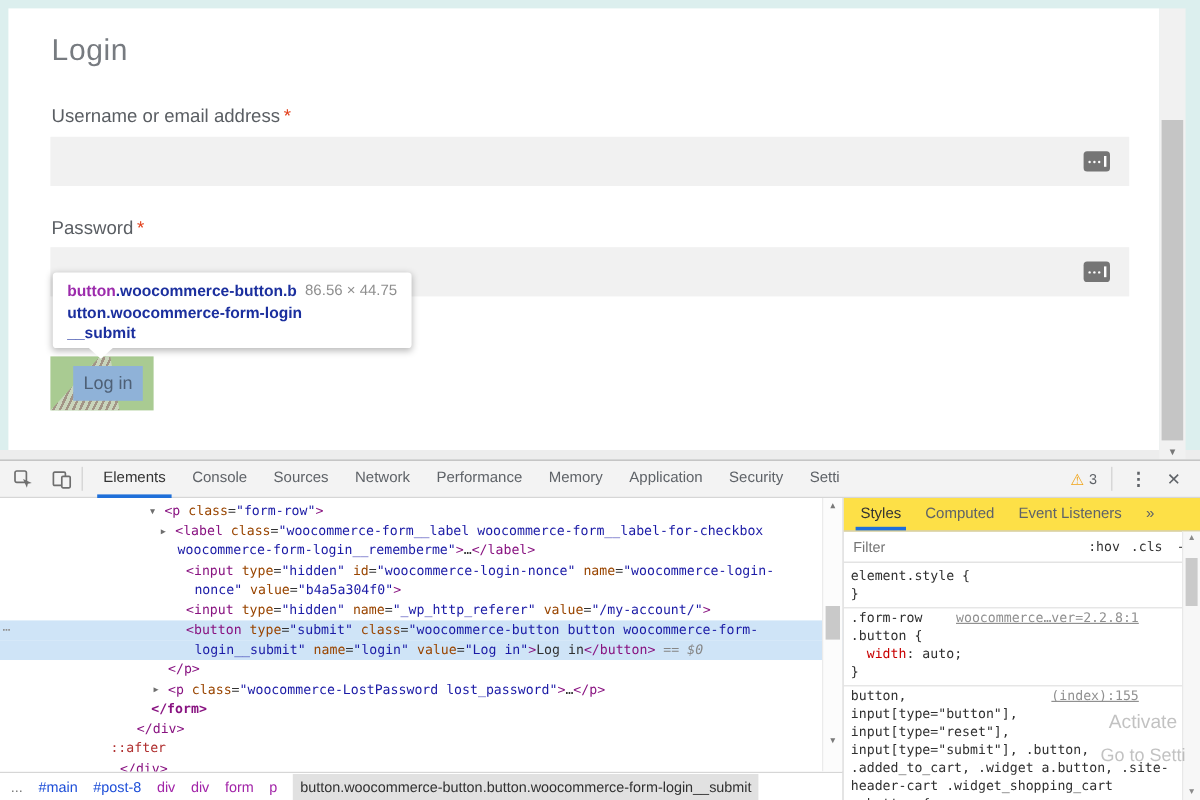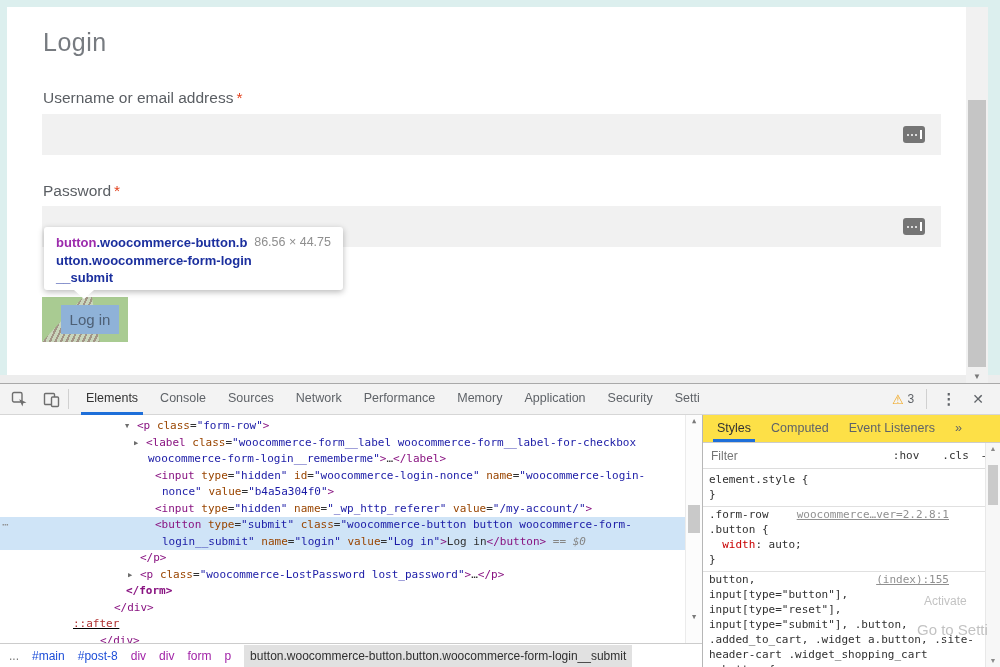--- a/index.html
+++ b/index.html
@@ -96,7 +96,7 @@
   .sb-tab.active::after { content:""; position:absolute; left:6px; right:6px; bottom:0; height:3px; background:#1e6fd9; }
   .filter-row { height:26px; border-bottom:1px solid #ddd; display:flex; align-items:center; padding:0 10px 0 8px; }
   .filter-ph { flex:1; font-size:12px; color:#a8a8a8; border:none; outline:none; background:transparent; font-family:"Liberation Sans",sans-serif; }
-  .pseudo-btn { font-family:"DejaVu Sans Mono", monospace; font-size:11px; color:#333; margin-left:23px; }
+  .pseudo-btn { font-family:"DejaVu Sans Mono", monospace; font-size:11px; color:#333; margin-left:9px; }
   .plus-btn { font-size:14px; color:#555; margin-left:13px; }
 
   .styles-content { font-family:"DejaVu Sans Mono", monospace; font-size:11px; line-height:15px;

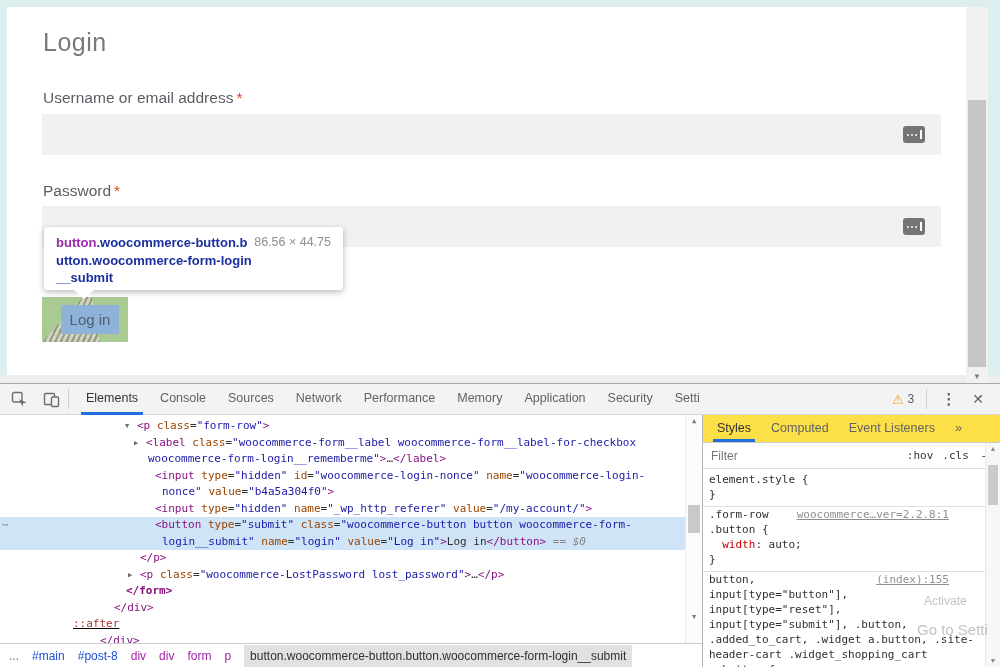--- a/index.html
+++ b/index.html
@@ -112,7 +112,7 @@
 
   
   .wm { position:absolute; color:#9d9d9d; opacity:.62; z-index:30; pointer-events:none; }
-  .wm1 { left:924px; top:594px; font-size:12px; }
+  .wm1 { left:924px; top:594px; font-size:16px; }
   .wm2 { left:917px; top:621px; font-size:15px; }
 </style>
 </head>

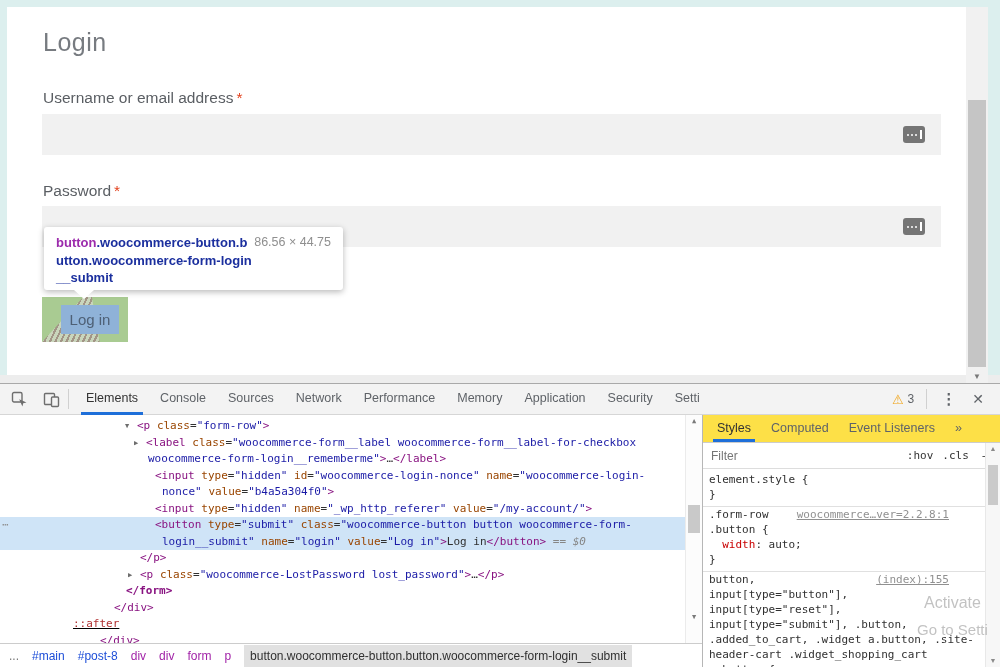--- a/index.html
+++ b/index.html
@@ -217,7 +217,7 @@
               <div class="code-line" style="padding-left: 140px;"><span class="disclosure">▶</span><span class="sx-tag">&lt;p </span><span class="sx-attr">class</span><span class="sx-plain">=</span><span class="sx-val">"woocommerce-LostPassword lost_password"</span><span class="sx-tag">&gt;</span><span class="sx-plain">…</span><span class="sx-tag">&lt;/p&gt;</span></div>
               <div class="code-line" style="padding-left: 126px; font-weight: bold;"><span class="sx-tag">&lt;/form&gt;</span></div>
               <div class="code-line" style="padding-left: 114px;"><span class="sx-tag">&lt;/div&gt;</span></div>
-              <div class="code-line" style="padding-left: 73px; text-decoration: underline;"><span class="sx-pseudo">::after</span></div>
+              <div class="code-line" style="padding-left: 92px;"><span class="sx-pseudo">::after</span></div>
               <div class="code-line" style="padding-left: 100px;"><span class="sx-tag">&lt;/div&gt;</span></div>
             </div>
           <div class="el-scrollbar">

